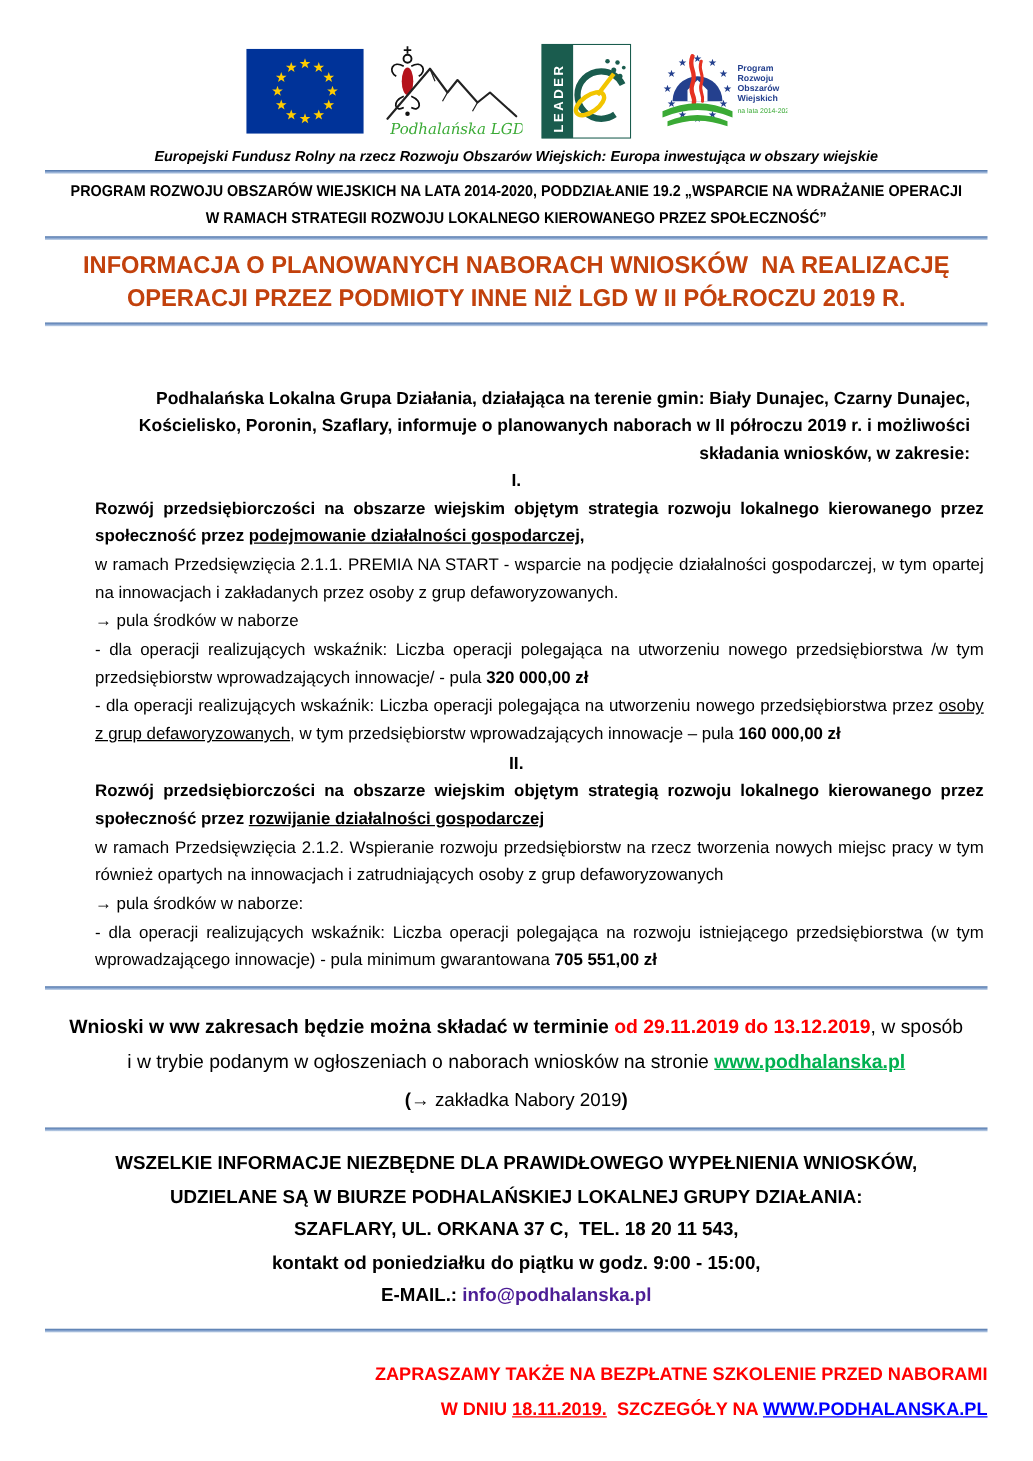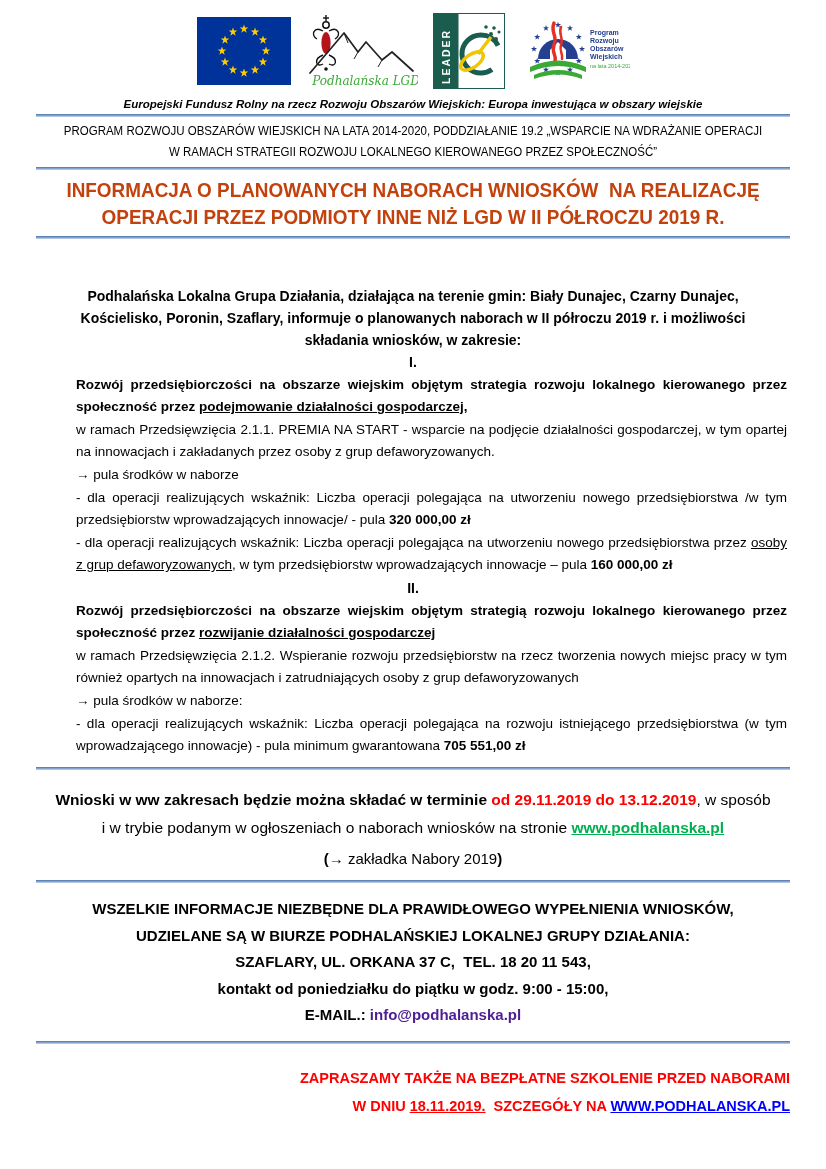--- a/index.html
+++ b/index.html
@@ -12,7 +12,7 @@
     color:#000;
   }
   
-  .logos{display:flex;justify-content:center;align-items:center;gap:15px;padding-top:13px;height:76px;}
+  .logos{display:flex;justify-content:center;align-items:center;gap:15px;padding-top:35px;height:76px;}
   .logos svg{display:block;}
   
   .rule{height:3px;margin:2px 36px;border:0;

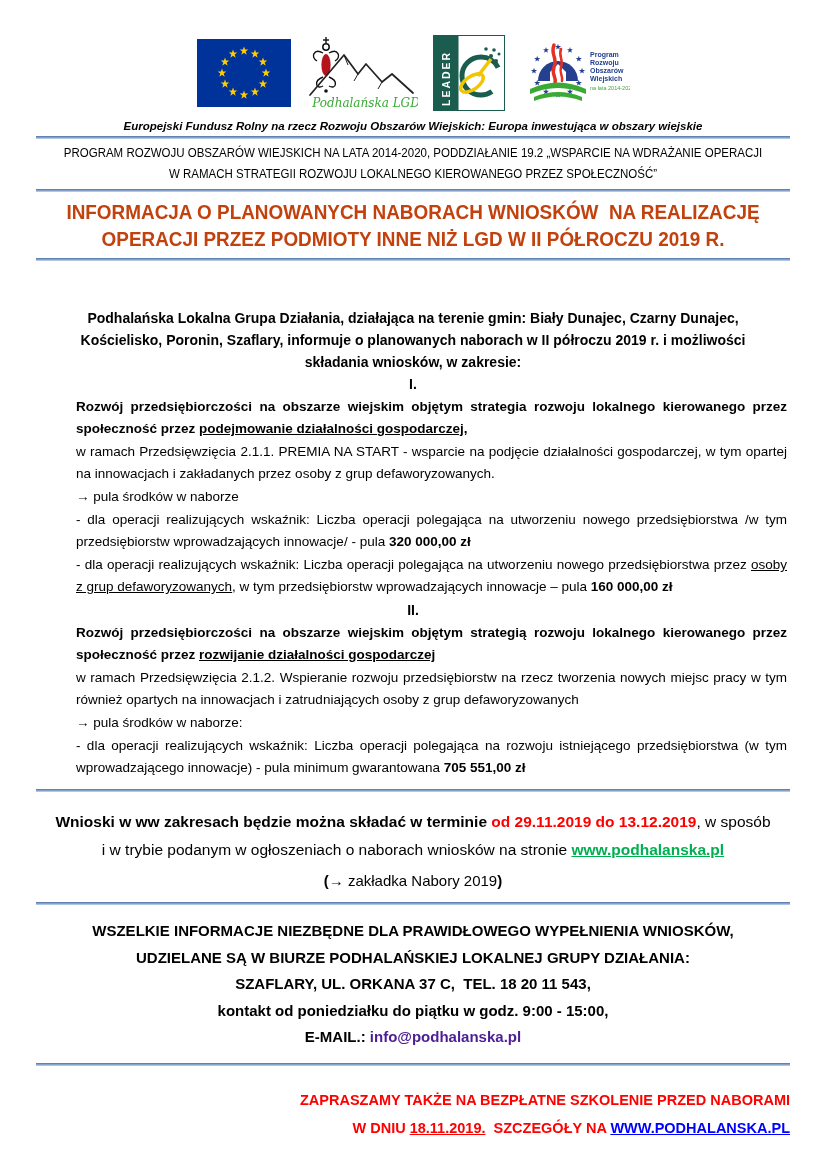--- a/index.html
+++ b/index.html
@@ -19,7 +19,7 @@
         background:linear-gradient(to bottom,#4d73a8 0%,#7d9cc9 45%,#c9d8eb 100%);}
   
   .funding{margin:8px 30px 3px;text-align:center;font-style:italic;font-weight:bold;font-size:11.5px;line-height:14px;}
-  .program{margin:4px 0;text-align:center;font-weight:normal;font-size:12.5px;}
+  .program{margin:4px 0;text-align:center;font-weight:bold;font-size:12.5px;}
   .program .pline{line-height:21px;white-space:pre;transform:scaleX(0.92);transform-origin:center;}
   .main-title{margin:7px 0 5px;text-align:center;color:#c2410c;font-weight:bold;font-size:19.5px;}
   .main-title .tline{line-height:27px;white-space:pre;transform:scaleX(0.97);transform-origin:center;}

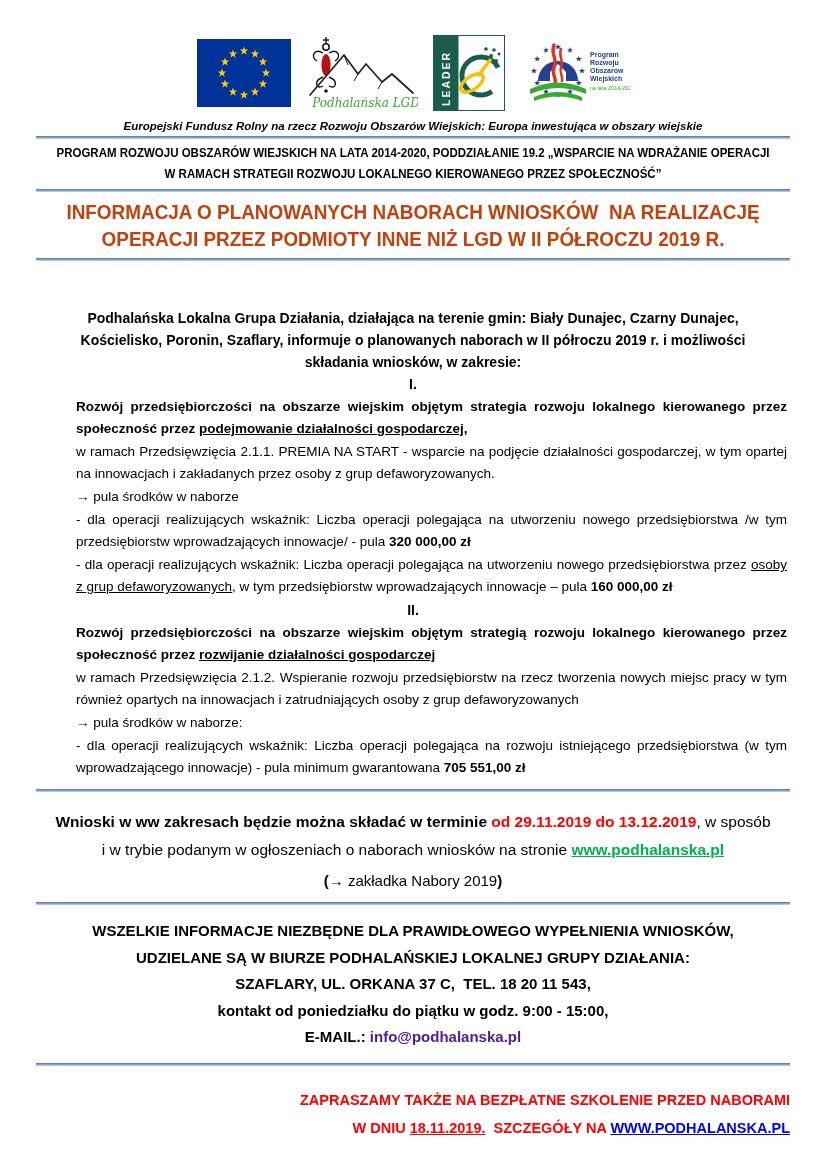--- a/index.html
+++ b/index.html
@@ -24,7 +24,7 @@
   .main-title{margin:7px 0 5px;text-align:center;color:#c2410c;font-weight:bold;font-size:19.5px;}
   .main-title .tline{line-height:27px;white-space:pre;transform:scaleX(0.97);transform-origin:center;}
   
-  .intro{margin:46px 50px 0;text-align:center;font-weight:bold;font-size:14px;line-height:22px;}
+  .intro{margin:46px 50px 0;text-align:right;font-weight:bold;font-size:14px;line-height:22px;}
   .numeral{margin:0;text-align:center;font-weight:bold;font-size:14px;line-height:22px;}
   
   .sec{margin:0 38px 0 75px;font-size:13.5px;line-height:22px;text-align:justify;}

